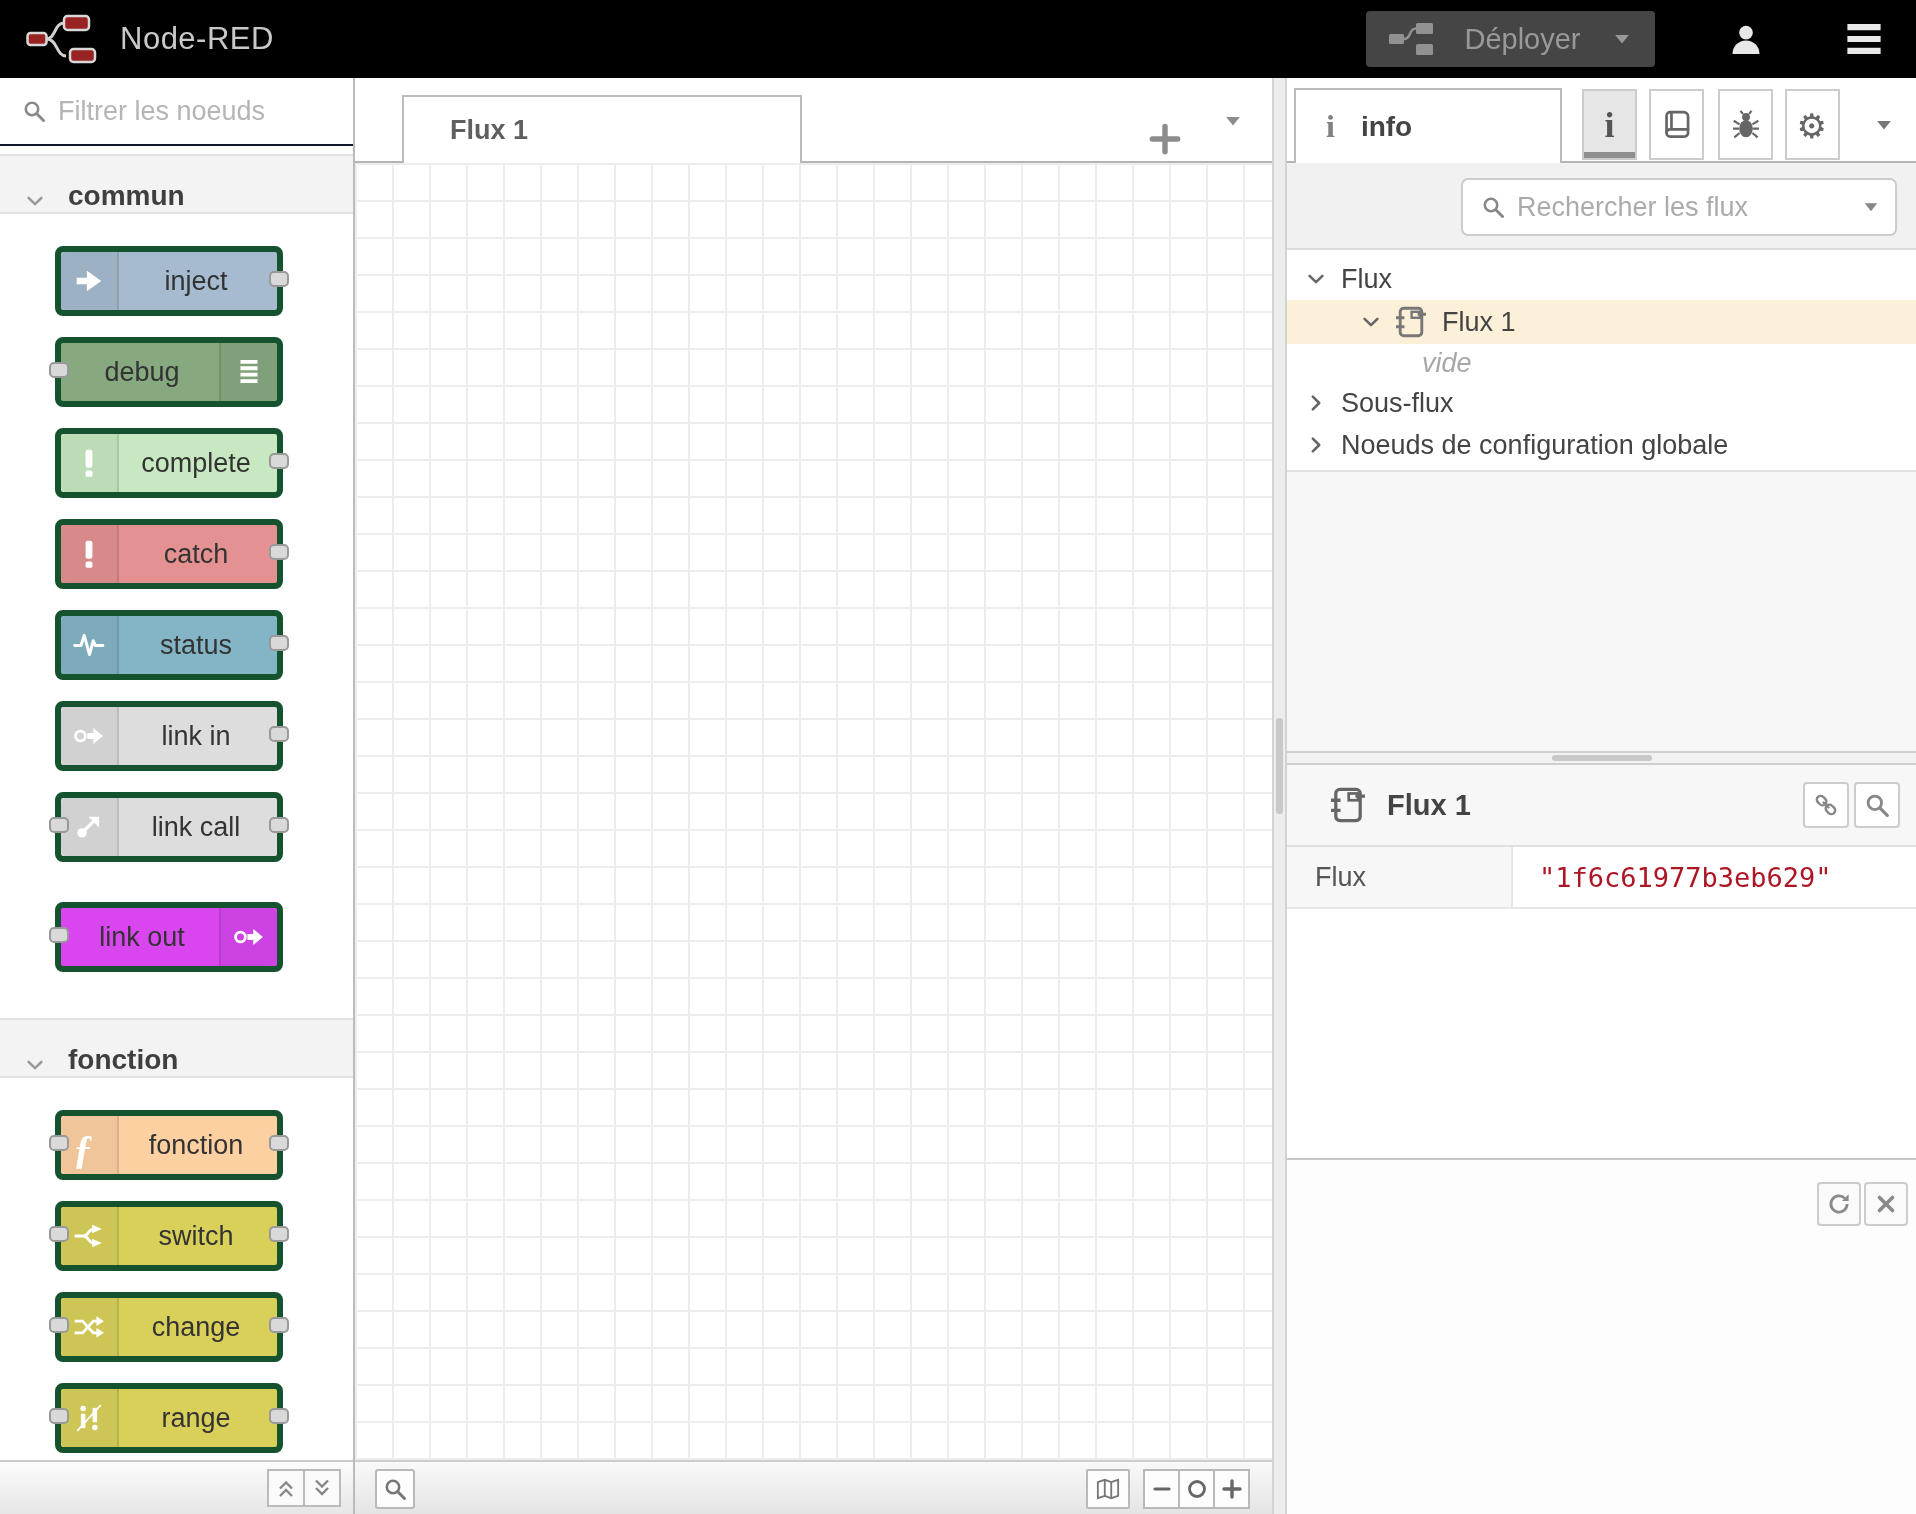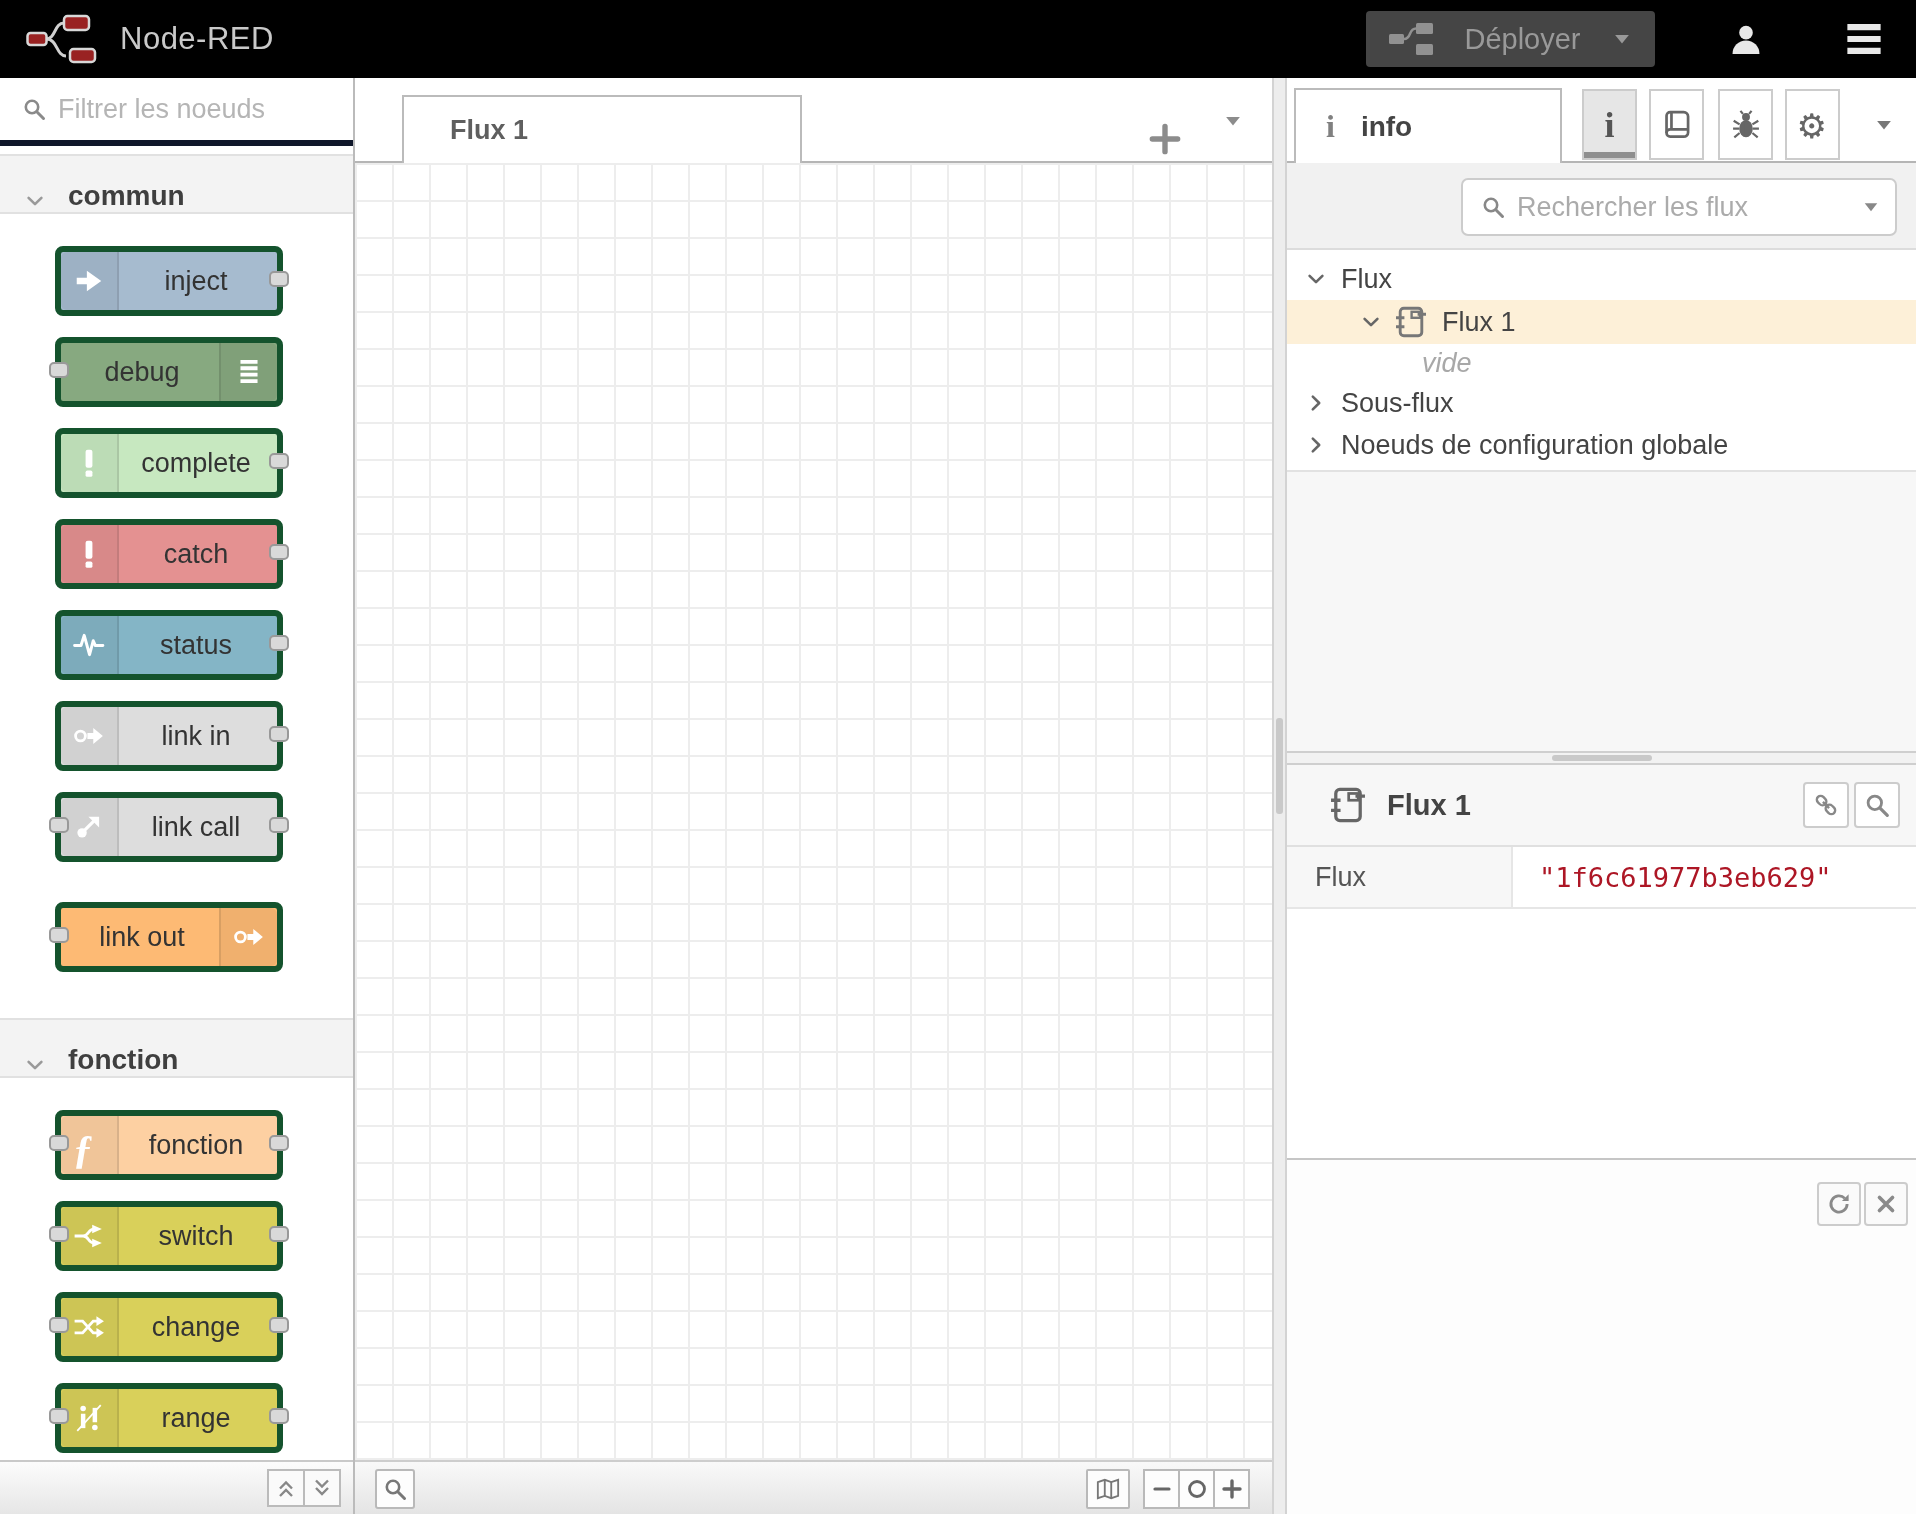--- a/index.html
+++ b/index.html
@@ -26,7 +26,7 @@
 
   
   #palette { width:355px; border-right:2px solid #bbb; display:flex; flex-direction:column; background:#fff; }
-  #palette-search { height:68px; border-bottom:6px solid #0f172a; display:flex; align-items:center; flex:none; }
+  #palette-search { height:68px; border-bottom:2px solid #0f172a; display:flex; align-items:center; flex:none; }
   #palette-search .icon { width:24px; height:24px; color:#8a8a8a; margin-left:22px; flex:none; }
   #palette-search input { border:none; outline:none; background:none; font-size:27px; color:#555; margin-left:12px; width:270px; font-family:"Liberation Sans",sans-serif; }
   #palette-search input::placeholder { color:#b5b5b5; }

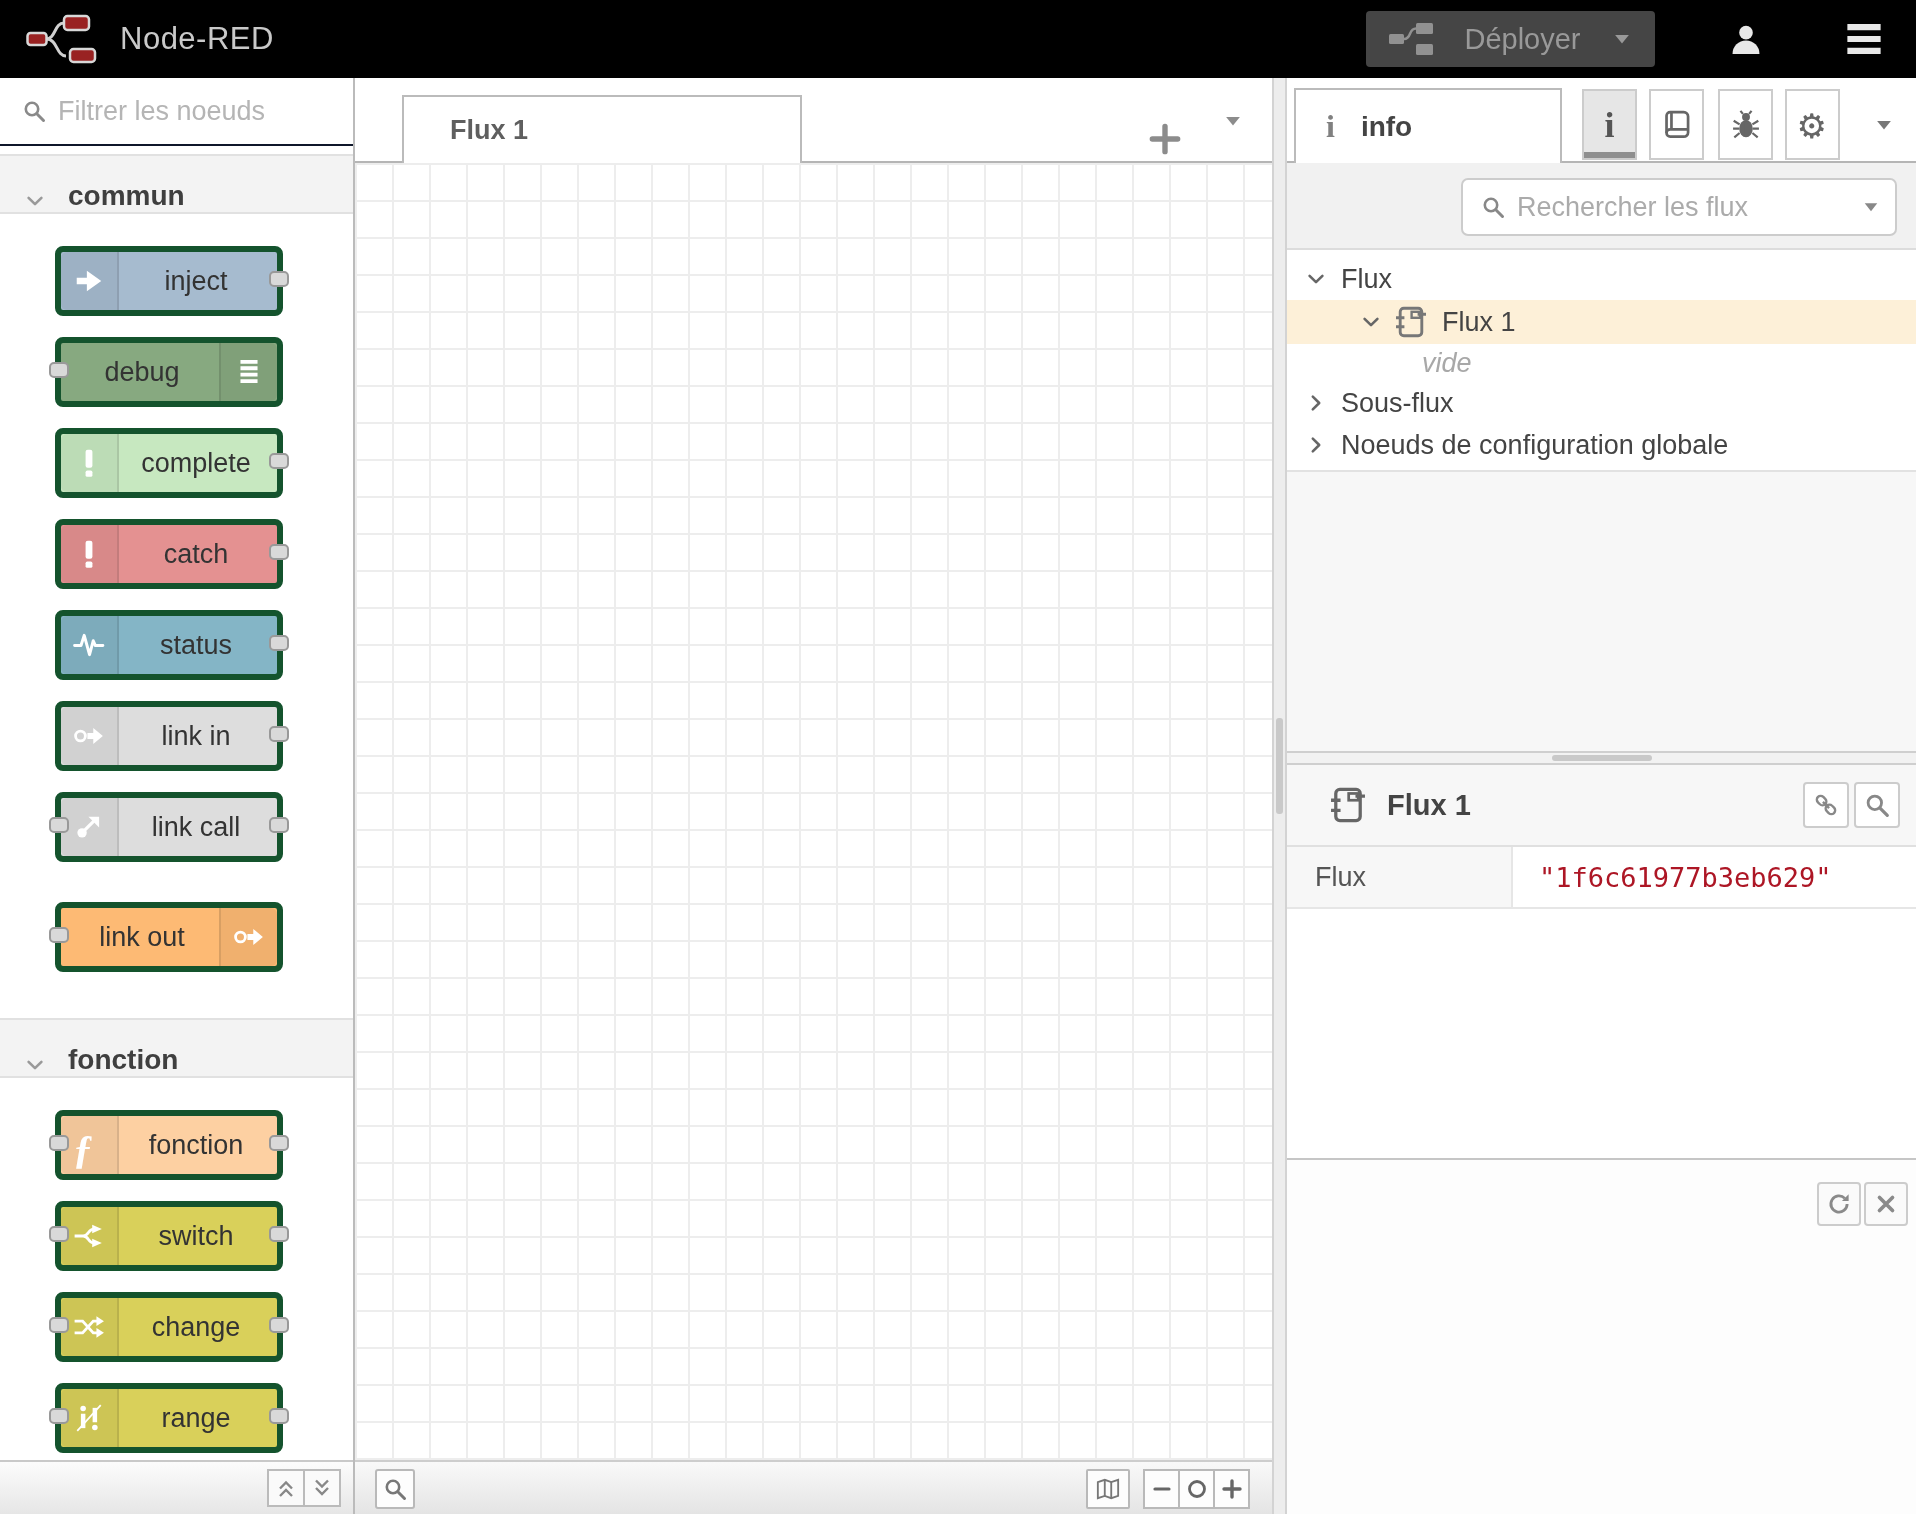--- a/index.html
+++ b/index.html
@@ -293,7 +293,7 @@
               <div class="port pl"></div>
               <div class="port pr"></div>
             </div>
-            <div class="pnode" style="background: #fdba74; margin-top: 40px;">
+            <div class="pnode" style="background: #d946ef; margin-top: 40px;">
               <div class="icon-region right">
                 <span class="icon" style="color: rgb(255, 255, 255);">
                   <svg viewBox="0 0 30 30">

